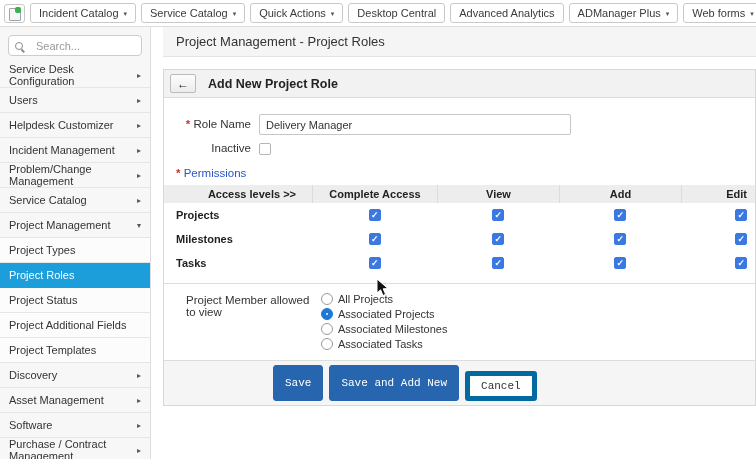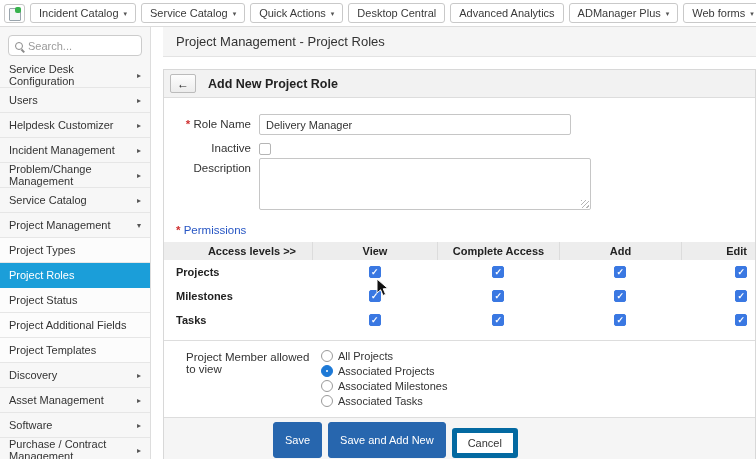--- a/index.html
+++ b/index.html
@@ -30,7 +30,7 @@
     display:flex; flex-direction:column; overflow:hidden; }
   .search-wrap { padding:8px 8px 7px 8px; }
   .search-box { background:#fff; border:1px solid #ccc; border-radius:4px; height:21px;
-    display:flex; align-items:center; padding:0 6px; gap:5px; }
+    display:flex; align-items:center; padding:0 6px; gap:13px; }
   .mag-icon { width:8px; height:8px; border:1.5px solid #8a8a8a; border-radius:50%;
     position:relative; flex:0 0 auto; }
   .mag-icon::after { content:""; position:absolute; width:4px; height:1.5px; background:#8a8a8a;

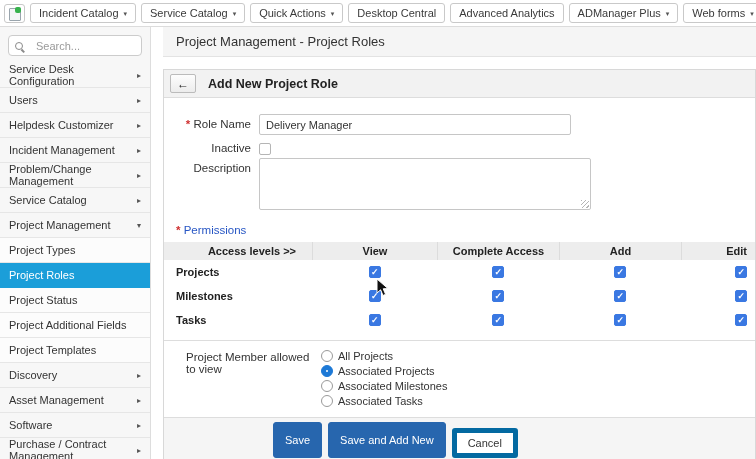--- a/index.html
+++ b/index.html
@@ -243,13 +243,6 @@
           <div class="flabel">Inactive</div>
           <span class="cbx"></span>
         </div>
-        <div class="frow">
-          <div class="flabel">Description</div>
-          <div class="ta-wrap">
-            <textarea style=""></textarea>
-            <span class="grip"></span>
-          </div>
-        </div>
       </div>
 
       <div class="perm-label req">Permissions</div>

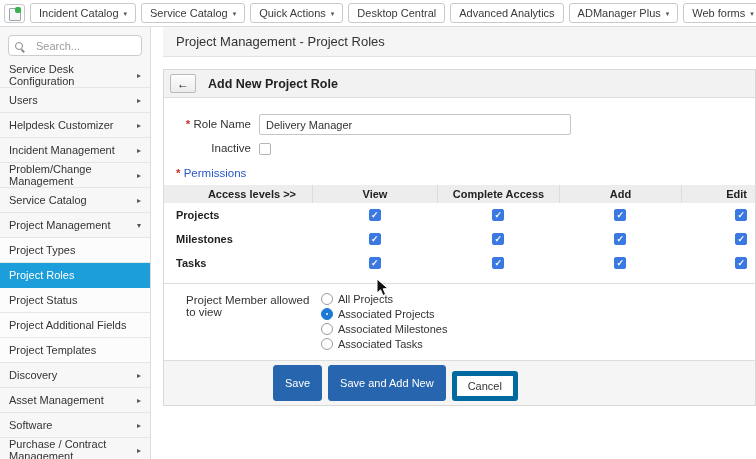--- a/index.html
+++ b/index.html
@@ -249,8 +249,8 @@
 
       <div class="phead">
         <div class="hc first">Access levels &gt;&gt;</div>
+        <div class="hc">Complete Access</div>
         <div class="hc">View</div>
-        <div class="hc">Complete Access</div>
         <div class="hc">Add</div>
         <div class="hc last">Edit</div>
       </div>

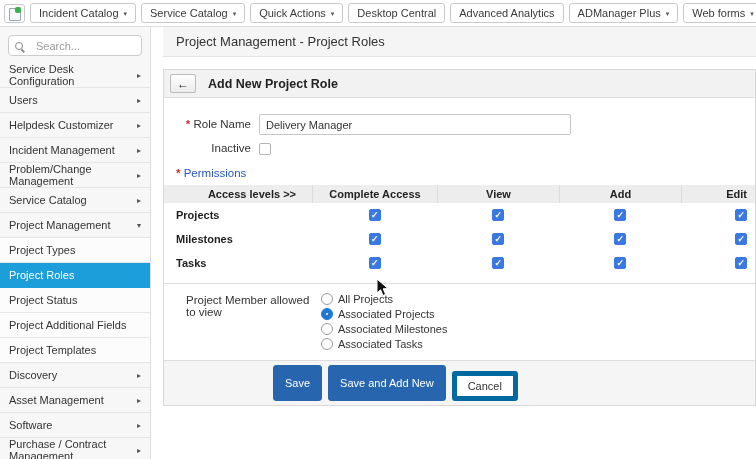--- a/index.html
+++ b/index.html
@@ -103,7 +103,7 @@
 
   .panel-foot { border-top:1px solid #ddd; background:#f5f5f5; padding:4px 0 4px 109px;
     display:flex; gap:6px; }
-  .btn { font-family:Liberation Sans, sans-serif; font-size:11px; padding:4px 11px;
+  .btn { font-family:Liberation Mono, monospace; font-size:11px; padding:4px 11px;
     border-radius:3px; cursor:default; }
   .btn-primary { background:#2766ae; border:1px solid #2766ae; color:#fff; }
   .btn-plain { background:#fff; border:5px solid #0369a1; color:#333;margin-top:6px; }

